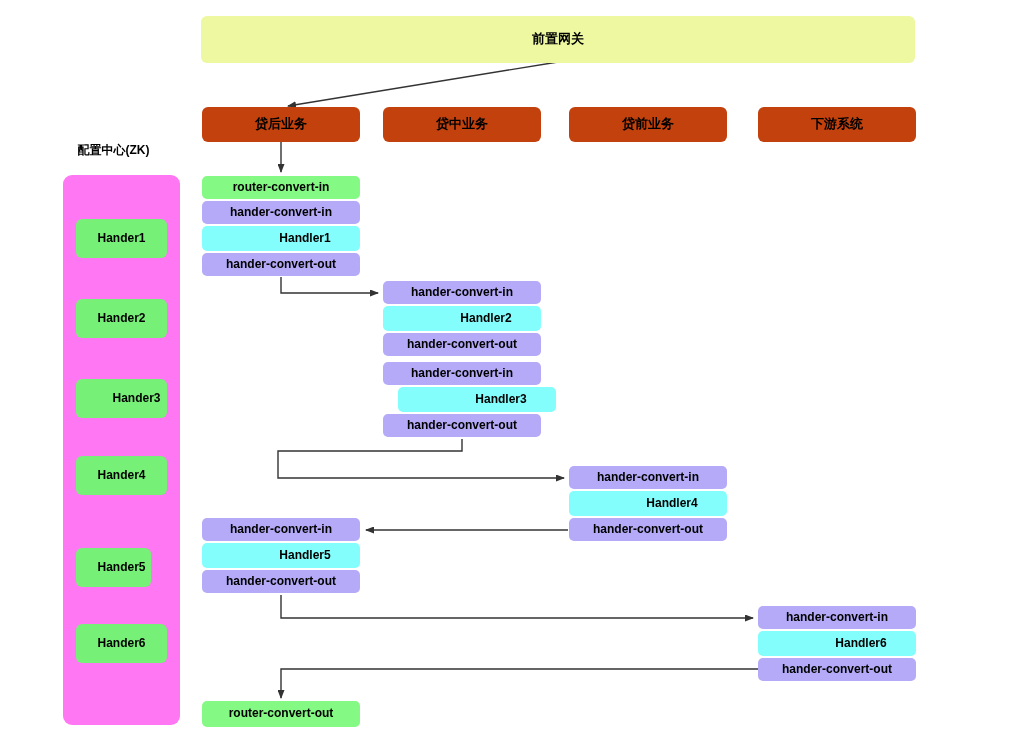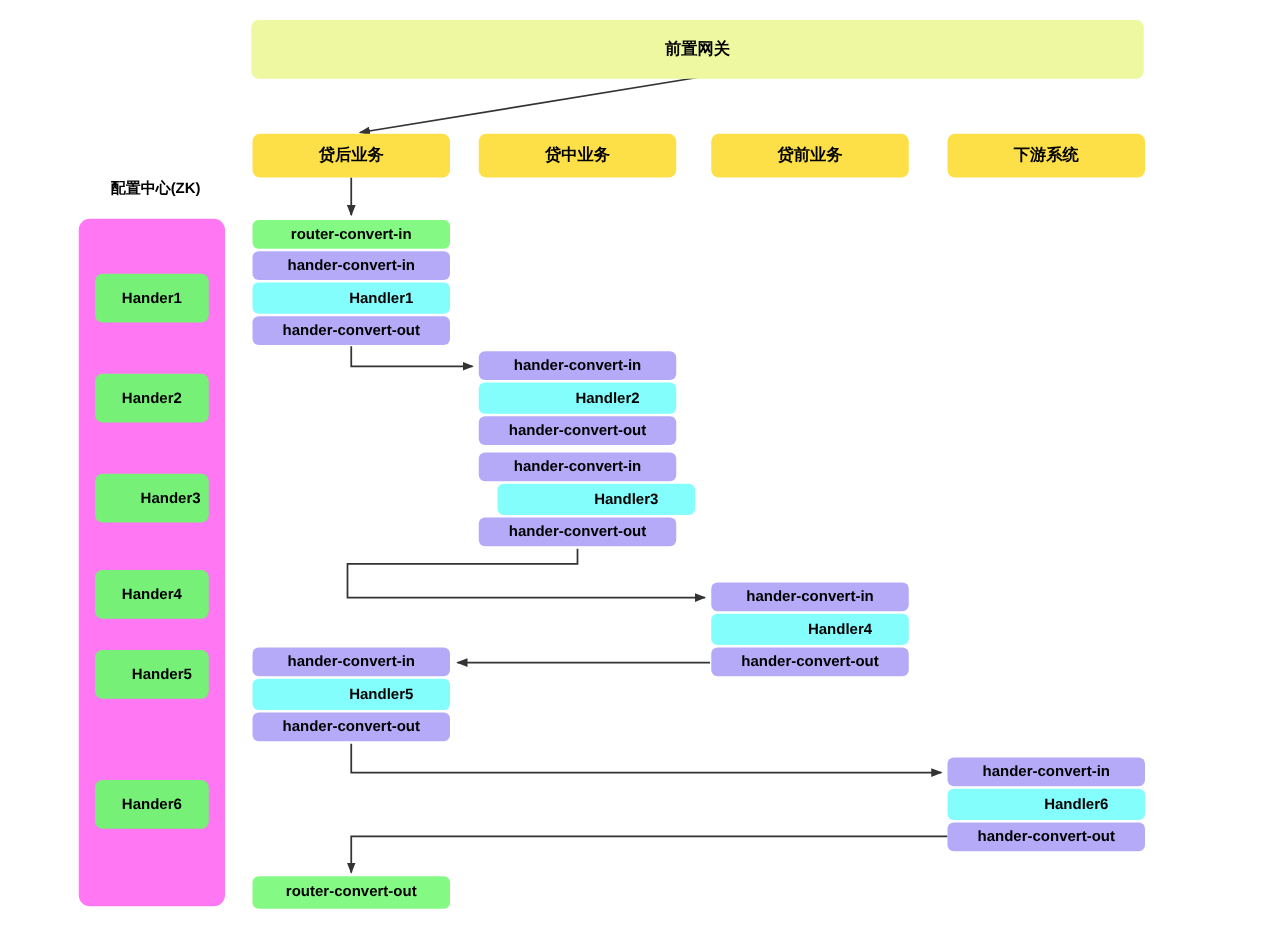--- a/index.html
+++ b/index.html
@@ -46,7 +46,7 @@
     font-size: 13px;
   }
   .biz {
-    background: #fde047;
+    background: #c2410c;
     border-radius: 6px;
     font-size: 13px;
   }

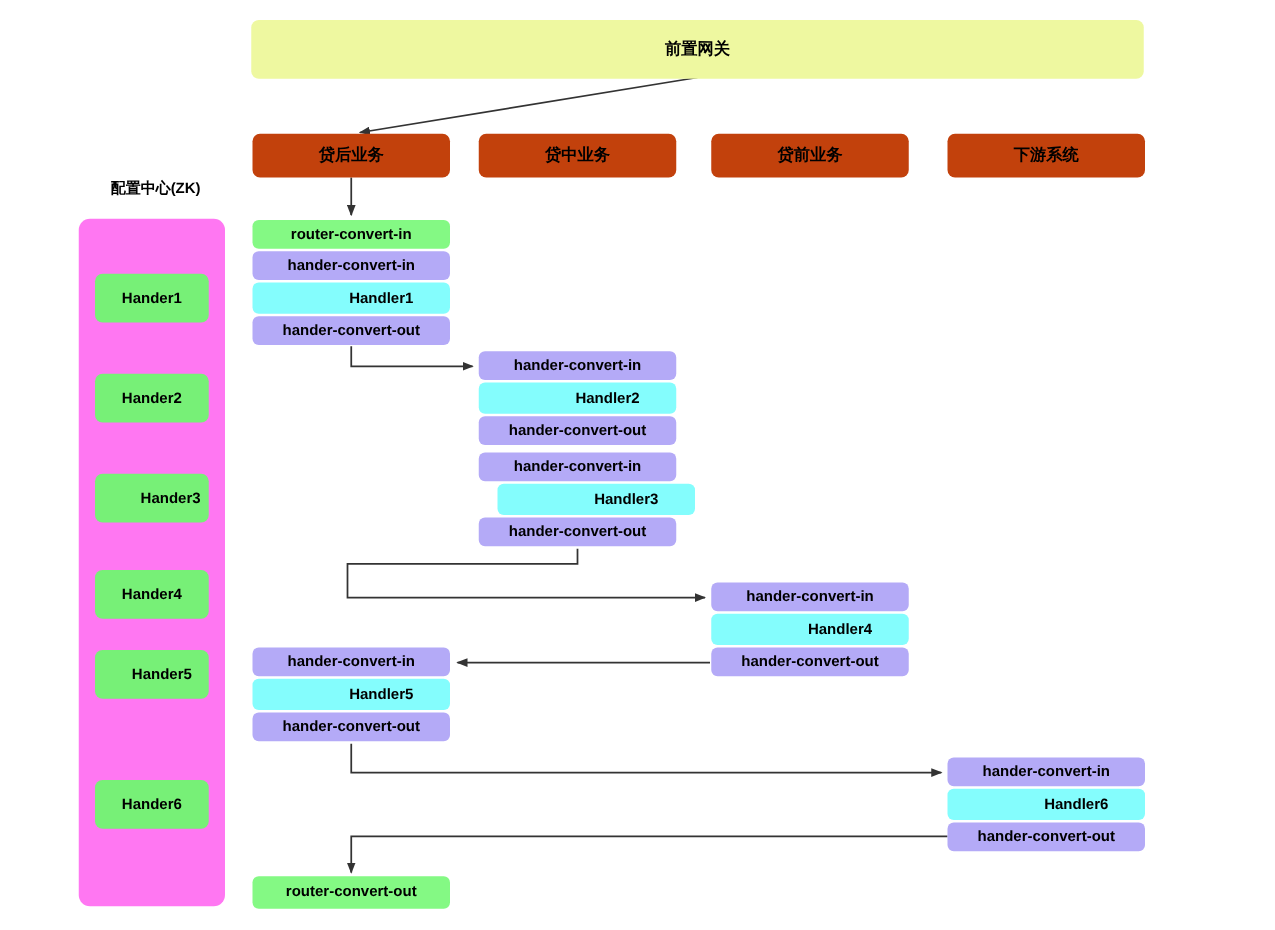--- a/index.html
+++ b/index.html
@@ -128,7 +128,7 @@
     <span>下游系统</span>
   </div>
 
-  <div class="zk-label" style="left:66px; top:142px; width:117px;">配置中心(ZK)</div>
+  <div class="zk-label" style="left:55px; top:142px; width:117px;">配置中心(ZK)</div>
   <div class="zk-panel" style="position:absolute; left:63px; top:175px; width:117px; height:550px;"></div>
   <div class="node zk-item" style="left:76px; top:219px; width:91px; height:39px;">
     <span>Hander1</span>

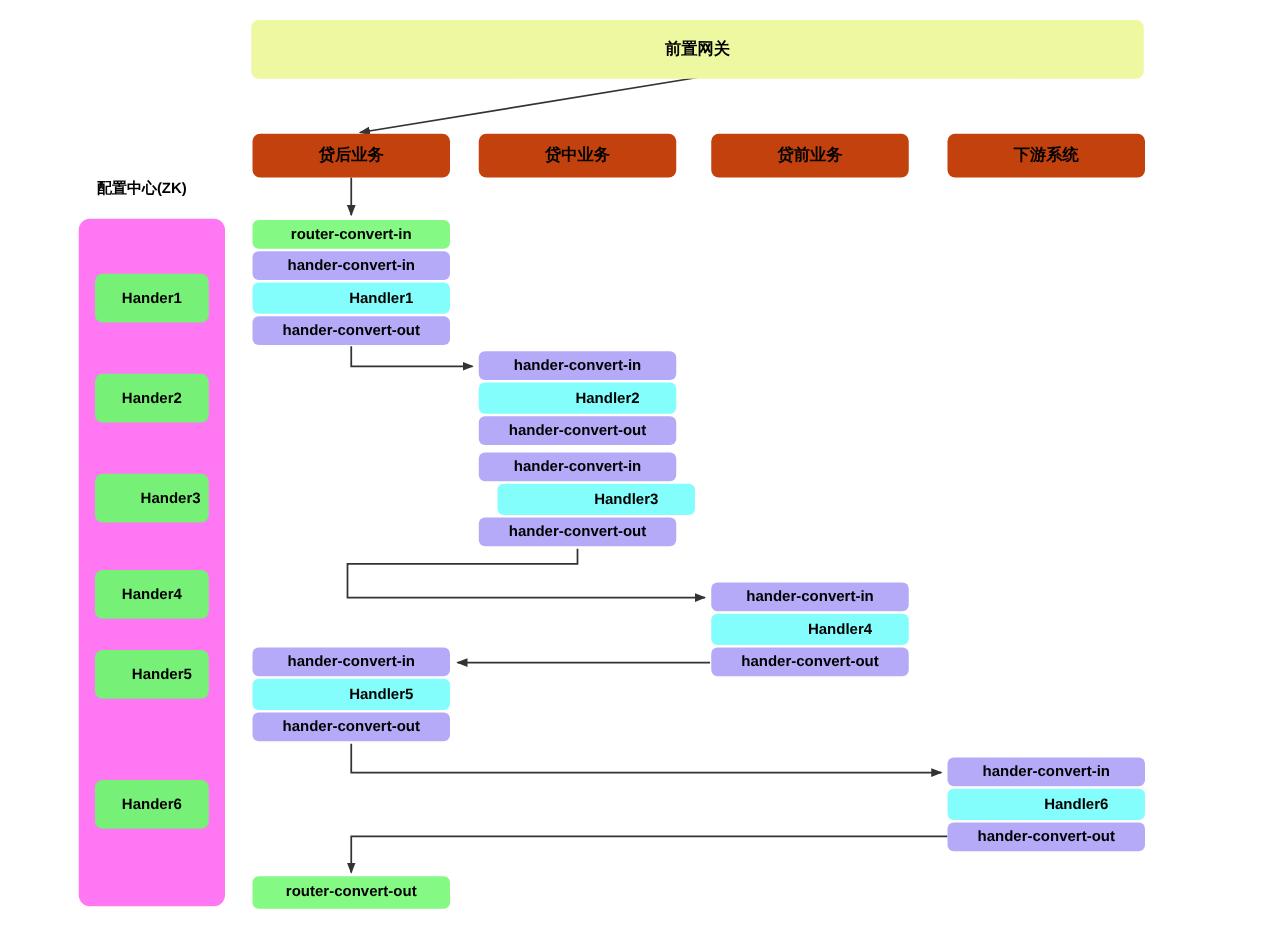--- a/index.html
+++ b/index.html
@@ -142,7 +142,7 @@
   <div class="node zk-item" style="left:76px; top:456px; width:91px; height:39px;">
     <span>Hander4</span>
   </div>
-  <div class="node zk-item" style="left:76px; top:520px; width:91px; height:39px;padding-left:16px;">
+  <div class="node zk-item" style="left:76px; top:548px; width:75px; height:39px;padding-left:16px;">
     <span>Hander5</span>
   </div>
   <div class="node zk-item" style="left:76px; top:624px; width:91px; height:39px;">

